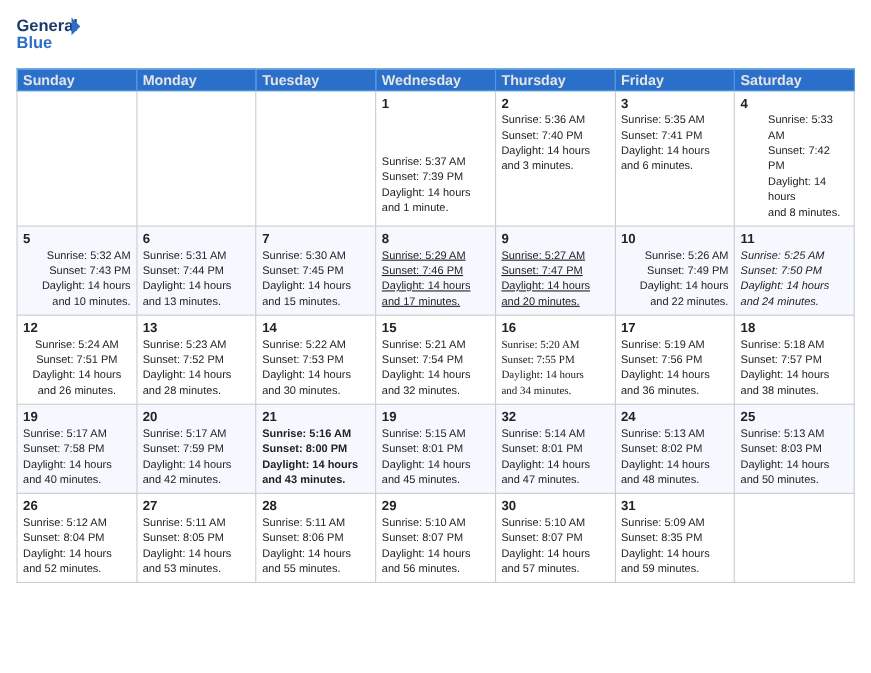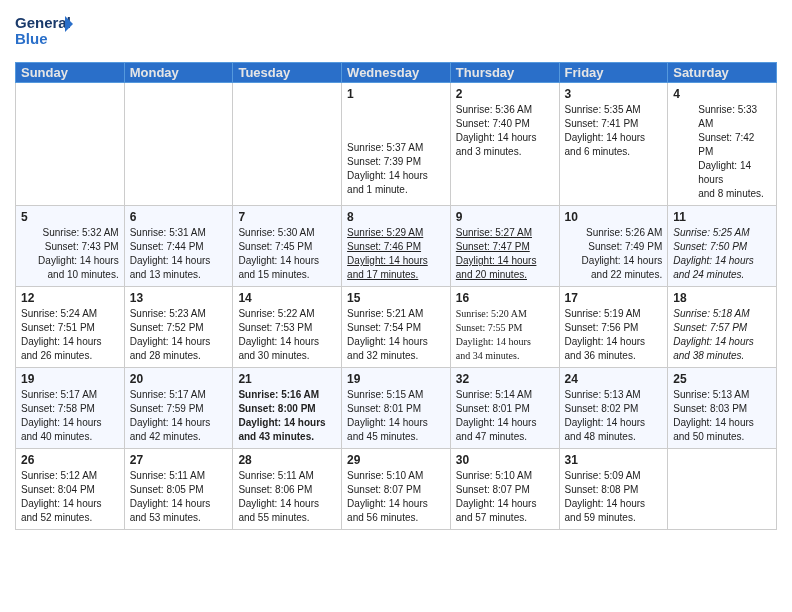--- a/index.html
+++ b/index.html
@@ -201,7 +201,7 @@
         <tr>
           <td>
             <span class="day-number">12</span>
-            <div class="day-info" style="white-space: pre-line;">Sunrise: 5:24 AM
+            <div class="day-info" style="white-space: pre-line; text-align: center;">Sunrise: 5:24 AM
 Sunset: 7:51 PM
 Daylight: 14 hours
 and 26 minutes.</div>

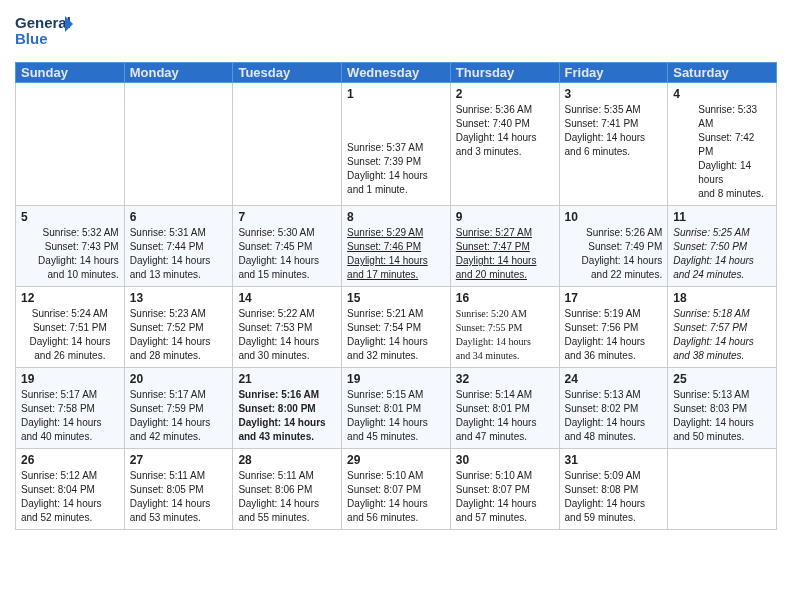--- a/index.html
+++ b/index.html
@@ -243,7 +243,7 @@
           </td>
           <td>
             <span class="day-number">18</span>
-            <div class="day-info" style="white-space: pre-line; font-style: italic;">Sunrise: 5:18 AM
+            <div class="day-info" style="white-space: pre-line;">Sunrise: 5:18 AM
 Sunset: 7:57 PM
 Daylight: 14 hours
 and 38 minutes.</div>

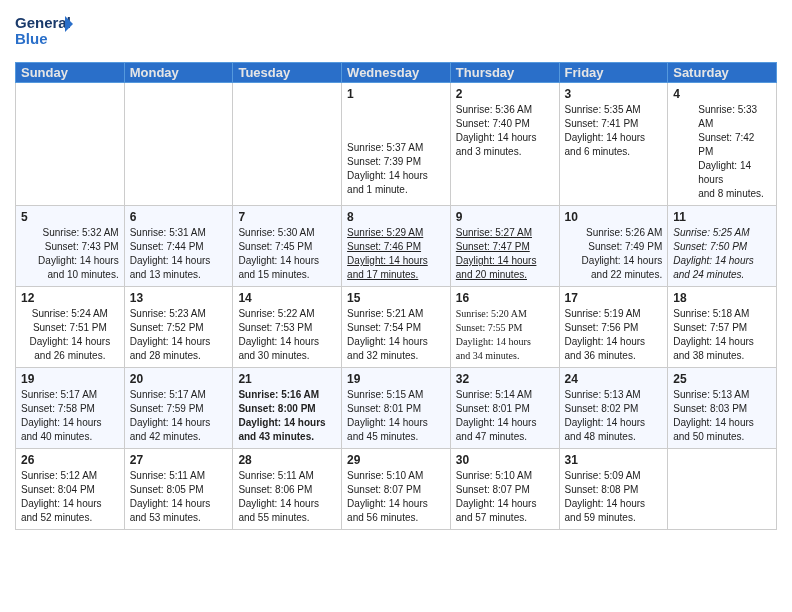--- a/index.html
+++ b/index.html
@@ -339,7 +339,7 @@
           <td>
             <span class="day-number">31</span>
             <div class="day-info" style="white-space: pre-line;">Sunrise: 5:09 AM
-Sunset: 8:08 PM
+Sunset: 8:35 PM
 Daylight: 14 hours
 and 59 minutes.</div>
           </td>

